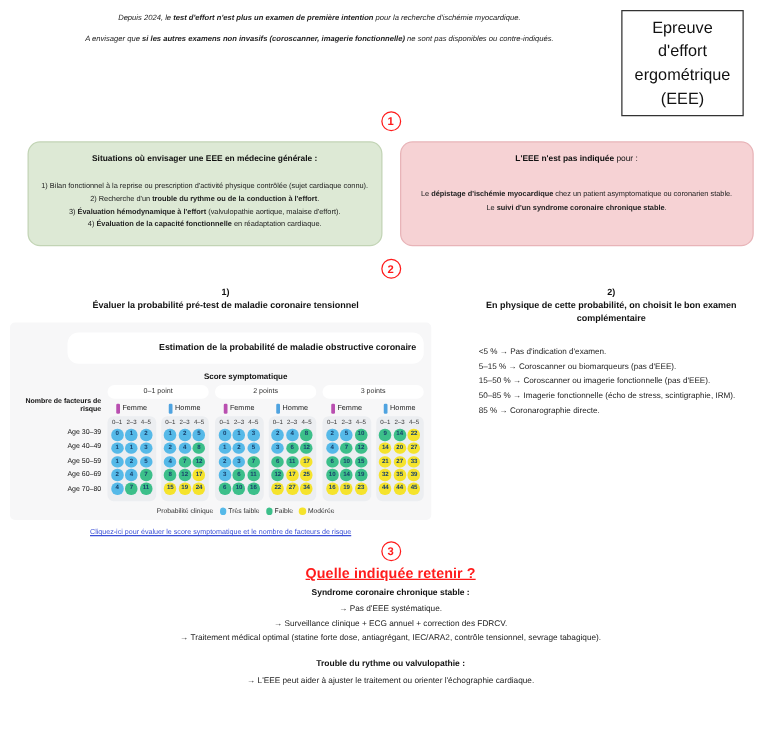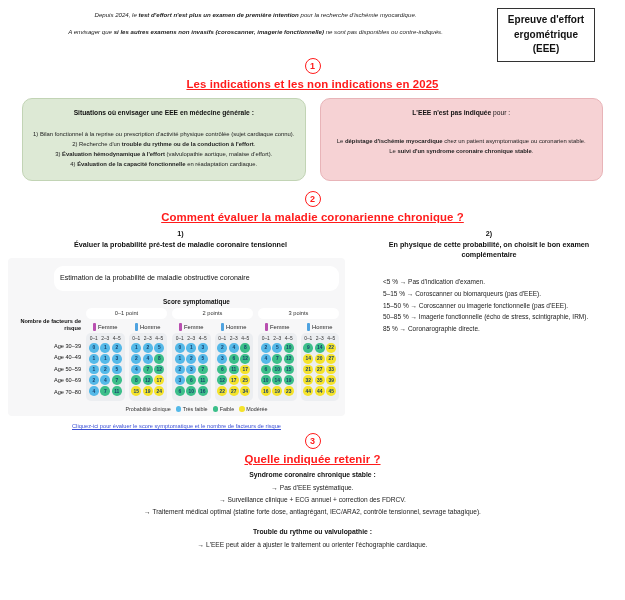--- a/index.html
+++ b/index.html
@@ -21,7 +21,7 @@
   .eee-box{
     width:98px;min-height:42px;border:1px solid #333;box-sizing:border-box;
     display:flex;align-items:center;justify-content:center;text-align:center;
-    font-size:10px;line-height:1.45;color:#111;padding:4px 3px;margin-right:16px;margin-top:2px;font-weight:bold;
+    font-size:13px;line-height:1.45;color:#111;padding:4px 3px;margin-right:16px;margin-top:2px;
   }
 
   

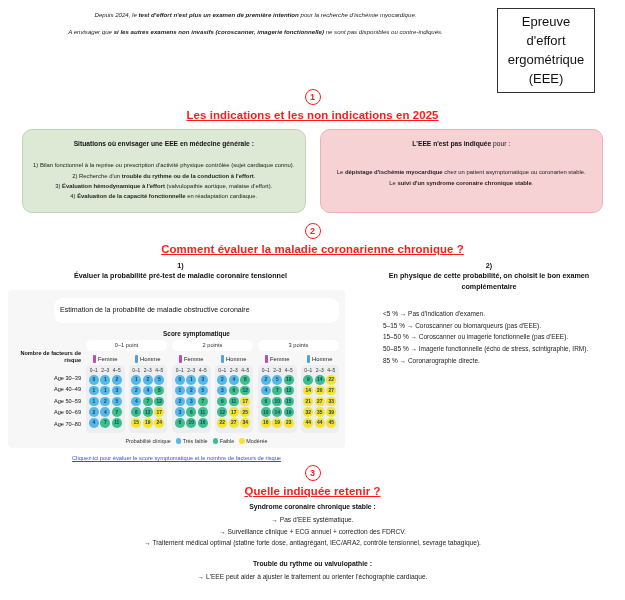--- a/index.html
+++ b/index.html
@@ -130,7 +130,6 @@
   <div class="marker-wrap" style="margin-top:-4px;">
     <div class="marker">1</div>
   </div>
-  <div class="sec-title">Les indications et les non indications en 2025</div>
 
   <div class="boxes">
     <div class="gbox">

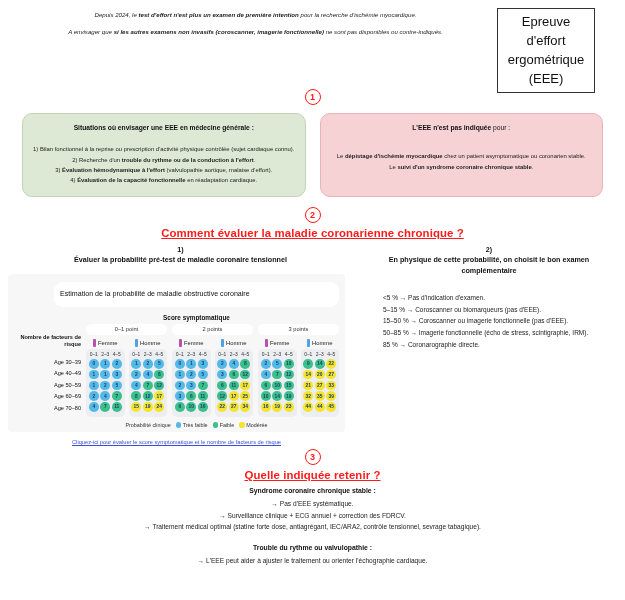--- a/index.html
+++ b/index.html
@@ -153,7 +153,6 @@
   <div class="marker-wrap" style="margin-top:10px;">
     <div class="marker">2</div>
   </div>
-  <div class="sec-title">Comment évaluer la maladie coronarienne chronique ?</div>
 
   <div class="s2-cols">
     <div class="s2-left">

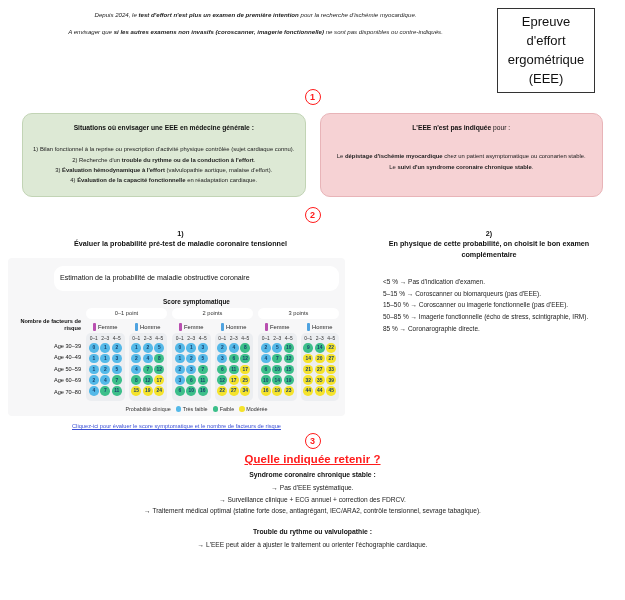--- a/index.html
+++ b/index.html
@@ -64,7 +64,7 @@
   }
   .t-title{
     background:#ffffff;border-radius:9px;margin:2px 0 0 40px;padding:7px 6px;
-    text-align:left;font-size:7.1px;font-weight:normal;line-height:1.5;color:#111;
+    text-align:right;font-size:7.1px;font-weight:bold;line-height:1.5;color:#111;
   }
   .t-score{text-align:center;font-size:6.4px;font-weight:bold;margin:7px 0 3px 40px;color:#111;}
   .grid{display:flex;align-items:flex-start;}

